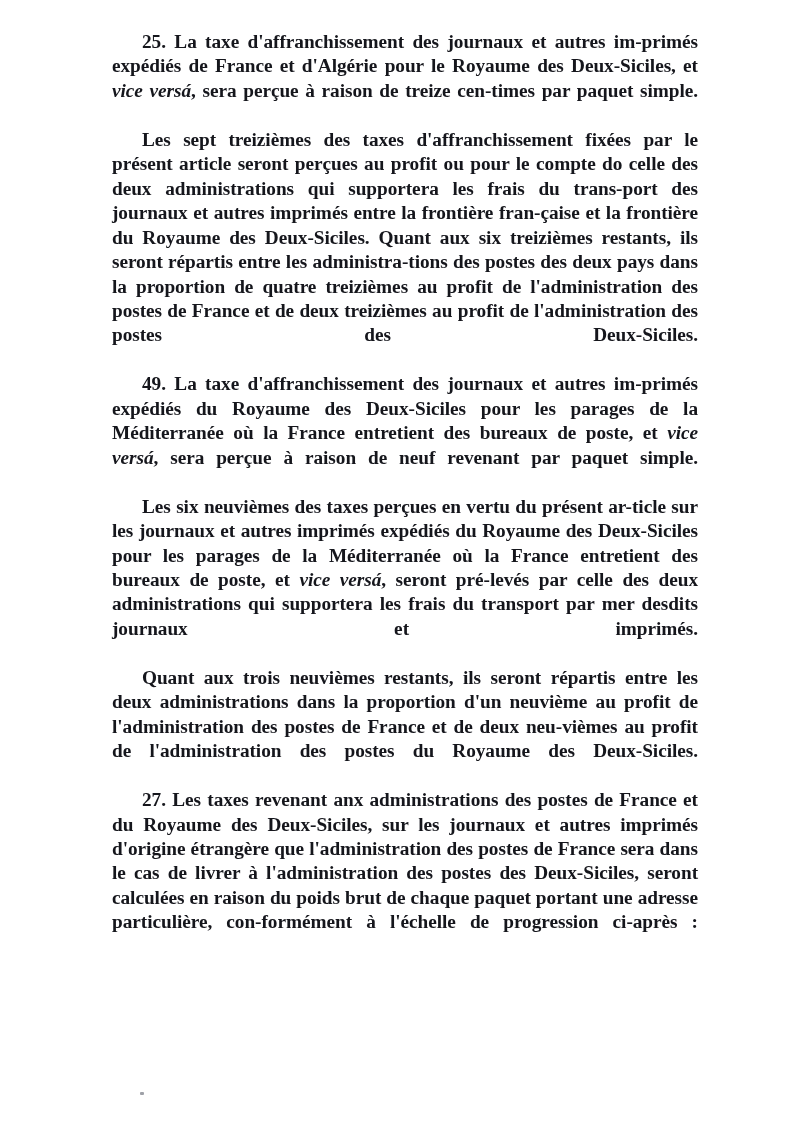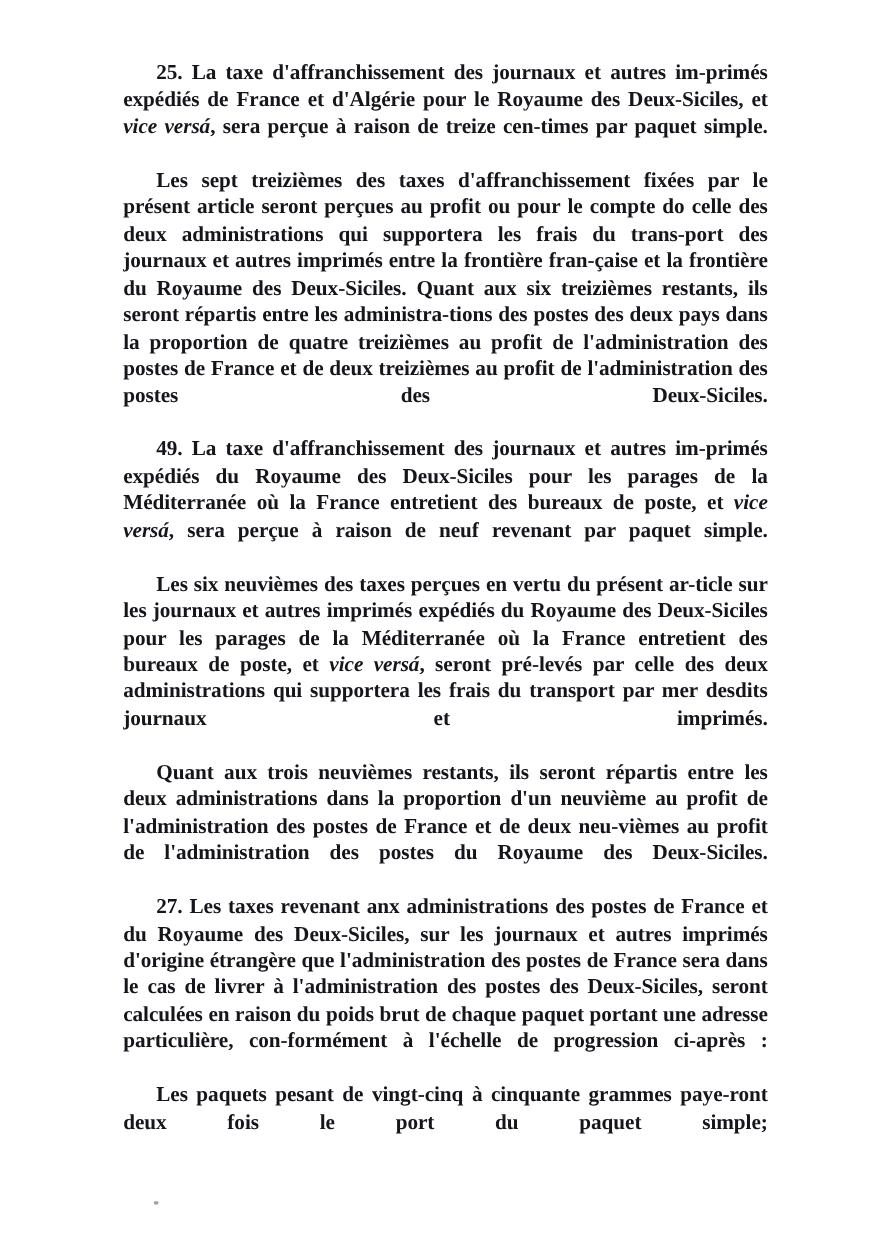--- a/index.html
+++ b/index.html
@@ -30,7 +30,6 @@
     left: 112px;
     top: 30px;
     width: 586px;
-    margin-top: 25px;
   }
 
   p.para {

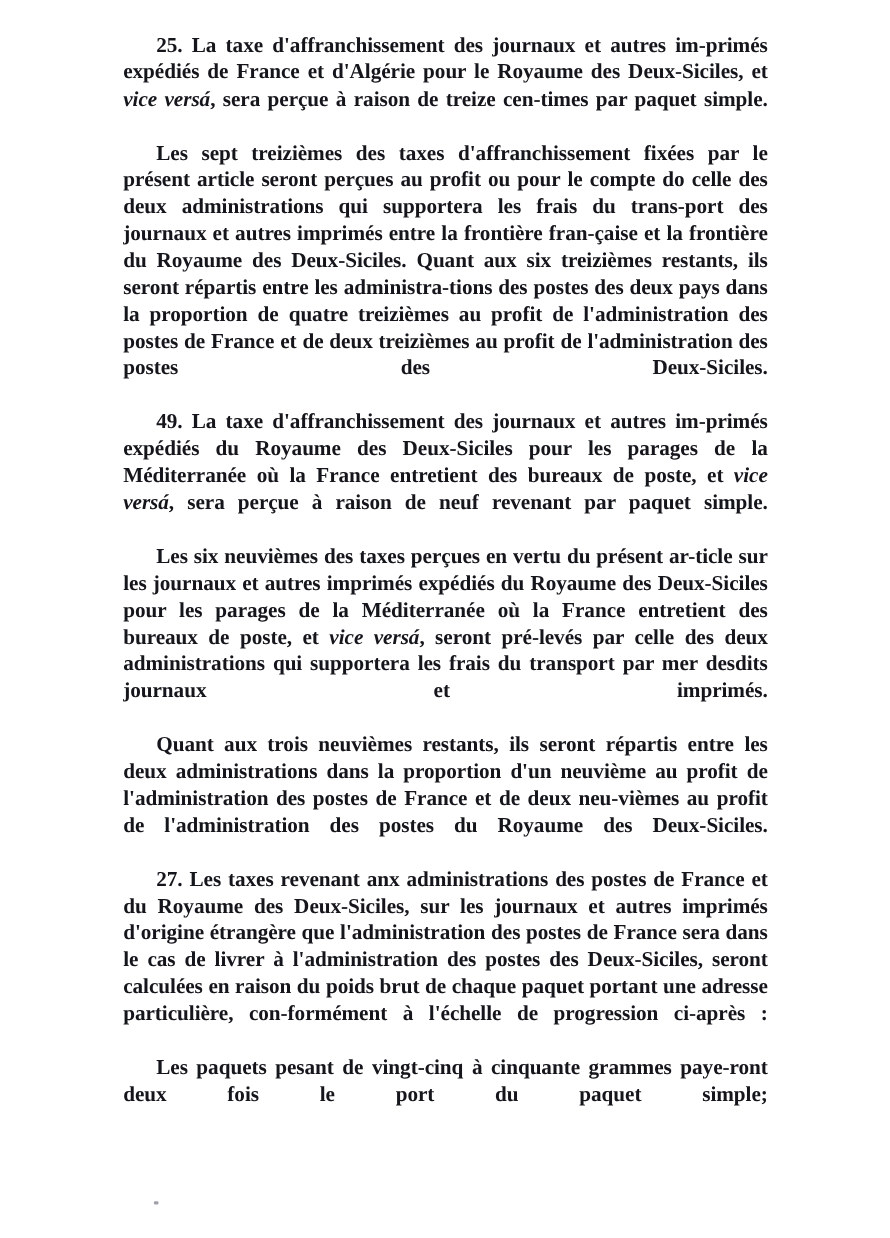--- a/index.html
+++ b/index.html
@@ -83,7 +83,6 @@
       <p class="para"><span>Les six neuvièmes des taxes perçues en vertu du présent ar-ticle sur les journaux et autres imprimés expédiés du Royaume des Deux-Siciles pour les parages de la Méditerranée où la France entretient des bureaux de poste, et </span><i class="lat">vice versá</i><span>, seront pré-levés par celle des deux administrations qui supportera les frais du transport par mer desdits journaux et imprimés.</span></p>
       <p class="para"><span>Quant aux trois neuvièmes restants, ils seront répartis entre les deux administrations dans la proportion d'un neuvième au profit de l'administration des postes de France et de deux neu-vièmes au profit de l'administration des postes du Royaume des Deux-Siciles.</span></p>
       <p class="para"><span>27. Les taxes revenant anx administrations des postes de France et du Royaume des Deux-Siciles, sur les journaux et autres imprimés d'origine étrangère que l'administration des postes de France sera dans le cas de livrer à l'administration des postes des Deux-Siciles, seront calculées en raison du poids brut de chaque paquet portant une adresse particulière, con-formément à l'échelle de progression ci-après :</span></p>
-      <p class="para"><span>Les paquets pesant de vingt-cinq à cinquante grammes paye-ront deux fois le port du paquet simple;</span></p>
     </div>
   <div class="speck"></div>
 </div>

